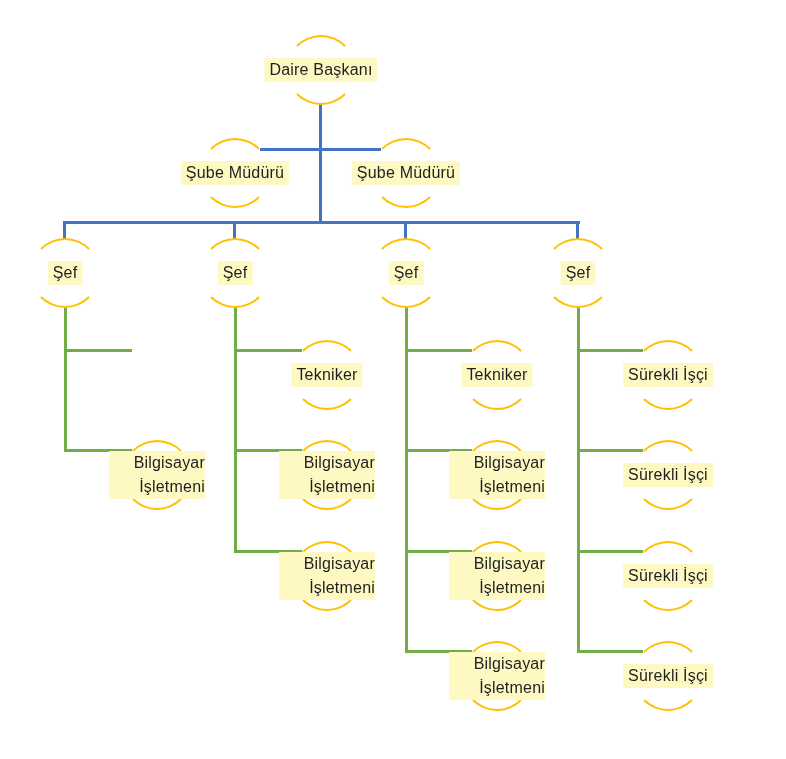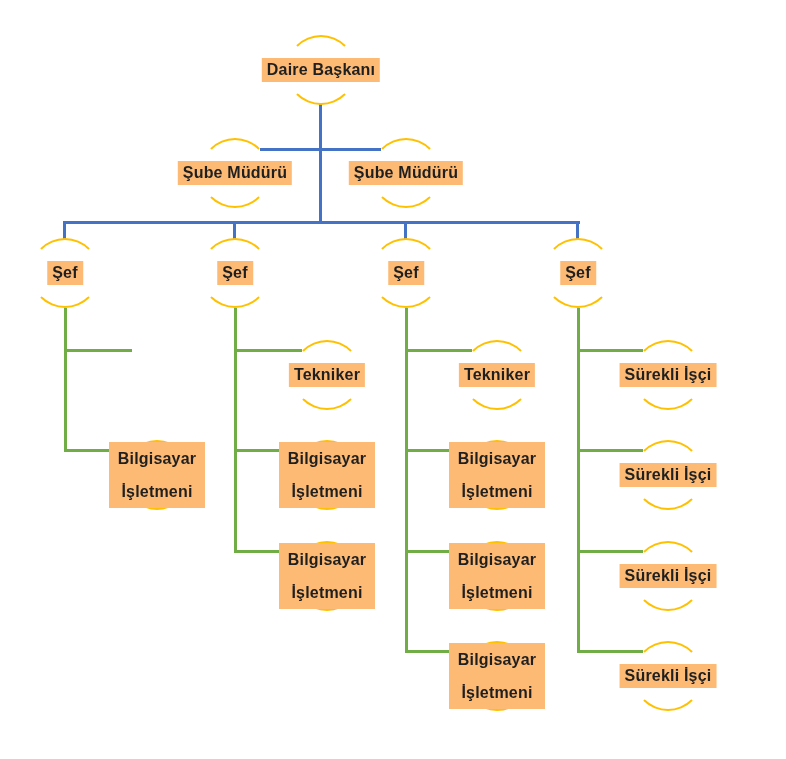--- a/index.html
+++ b/index.html
@@ -50,15 +50,14 @@
     left: 50%;
     top: 50%;
     transform: translate(-50%, -50%);
-    background: #fdba74;
+    background: #fef9c3;
     color: #1f1f1f;
     font-size: 16px;
     letter-spacing: 0.2px;
     line-height: 22px;
     white-space: nowrap;
     padding: 1px 5px;
-    text-align: center;
-    font-weight: bold;
+    text-align: right;
   }
   .node.wrap .label {
     white-space: normal;

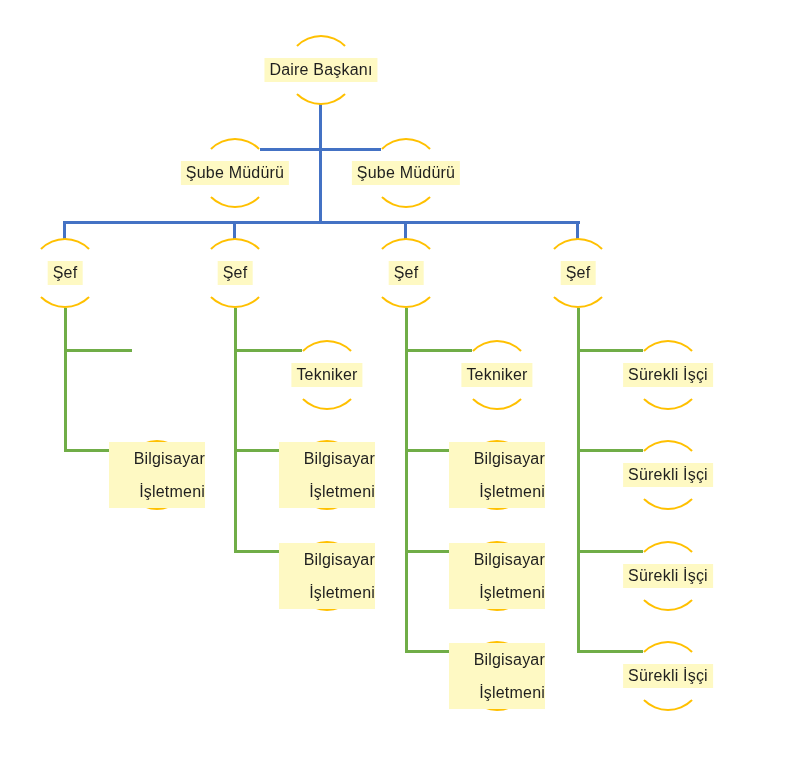--- a/index.html
+++ b/index.html
@@ -62,7 +62,7 @@
   .node.wrap .label {
     white-space: normal;
     width: 96px;
-    line-height: 33px;
+    line-height: 24px;
     padding: 0;
   }
 </style>

